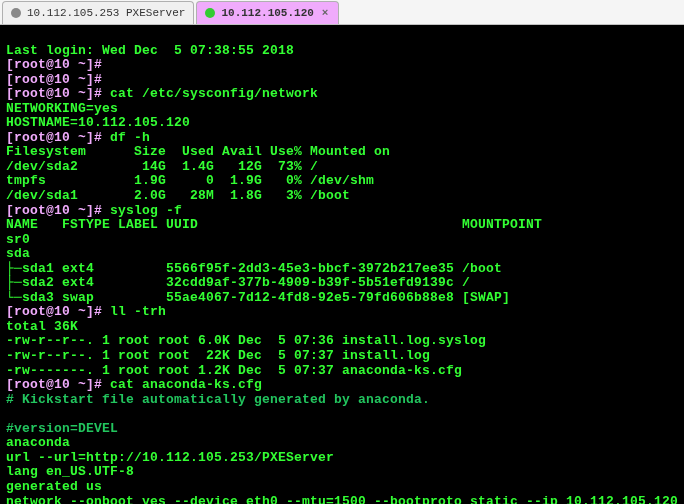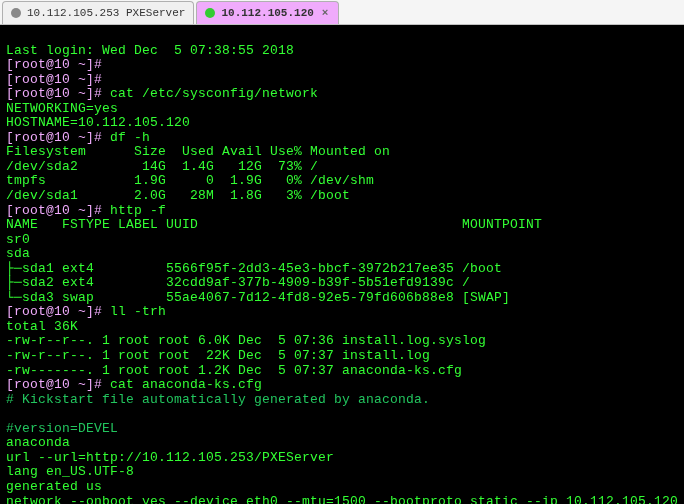--- a/index.html
+++ b/index.html
@@ -73,7 +73,7 @@
   .yellow { color: #f0abfc; }
   .cyan { color: #22c55e; }
   .green { color: #33ff33; }
-  .line { white-space: pre; }
+  .line { white-space: pre; font-weight: bold; }
 </style>
 </head>
 <body>

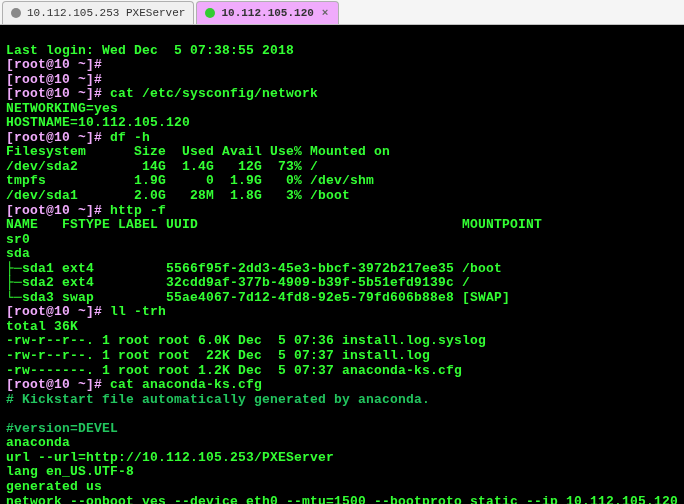--- a/index.html
+++ b/index.html
@@ -102,7 +102,7 @@
 <span class="line green">/dev/sda2        14G  1.4G   12G  73% /</span>
 <span class="line green">tmpfs           1.9G     0  1.9G   0% /dev/shm</span>
 <span class="line green">/dev/sda1       2.0G   28M  1.8G   3% /boot</span>
-<span class="line"><span class="yellow">[root@10 ~]</span><span class="yellow">#</span> <span class="green">http -f</span></span>
+<span class="line"><span class="yellow">[root@10 ~]</span><span class="yellow">#</span> <span class="green">syslog -f</span></span>
 <span class="line green">NAME   FSTYPE LABEL UUID                                 MOUNTPOINT</span>
 <span class="line green">sr0</span>
 <span class="line green">sda</span>

